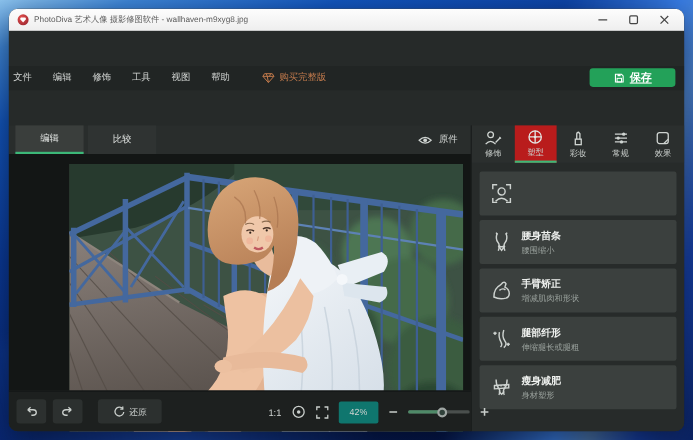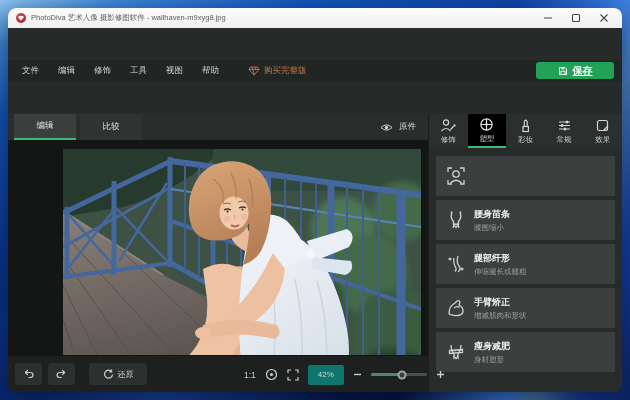--- a/index.html
+++ b/index.html
@@ -23,7 +23,7 @@
   .win-btn { width:12px; height:12px; display:flex; align-items:center; justify-content:center; cursor:default; }
 
   
-  .menubar { height:22px; background:#212524; display:flex; align-items:center; padding-left:14px; position:relative; flex:0 0 auto; }
+  .menubar { height:22px; background:#212524; display:flex; align-items:center; padding-left:4px; position:relative; flex:0 0 auto; }
   .menu-item { font-size:8.5px; color:#d2d5d3; margin-right:19px; }
   .buy-group { display:flex; align-items:center; gap:4px; margin-left:10px; }
   .buy-label { font-size:8.5px; color:#c27a4c; }

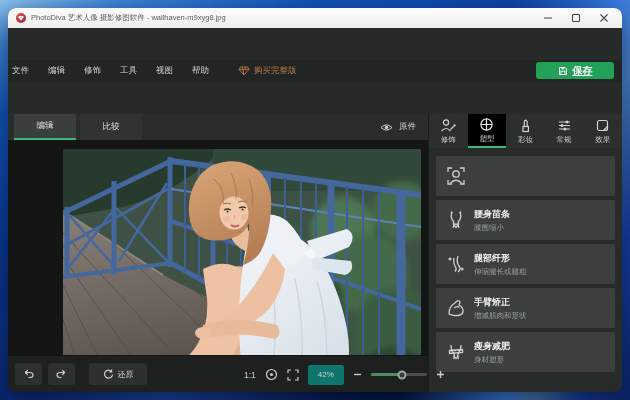--- a/index.html
+++ b/index.html
@@ -63,7 +63,7 @@
   .side-tabs { height:34px; display:flex; background:#2b2f2e; flex:0 0 auto; }
   .side-tab { flex:1; display:flex; flex-direction:column; align-items:center; justify-content:center; gap:2px; }
   .side-tab span { font-size:7.5px; color:#c9cecb; }
-  .side-tab.active { background:#000000; border-bottom:2px solid #3cb878; }
+  .side-tab.active { background:#b91c1c; border-bottom:2px solid #3cb878; }
   .tools { padding:8px 7px 0 7px; }
   .tool-card { height:40px; background:#3b403e; border-radius:2px; margin-bottom:4px; display:flex; align-items:center; padding:0 6px; }
   .card-icon { width:28px; display:flex; align-items:center; justify-content:center; flex:0 0 auto; }

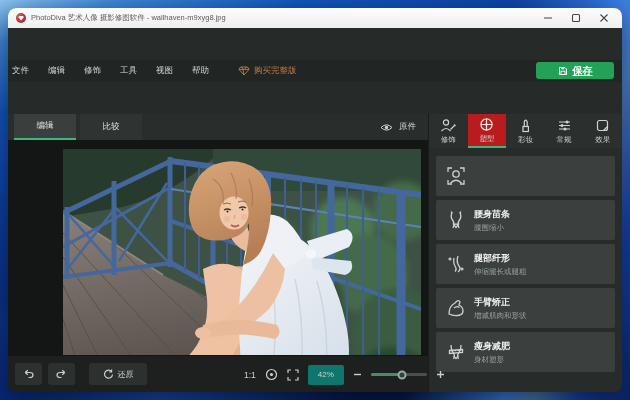--- a/index.html
+++ b/index.html
@@ -385,6 +385,19 @@
           <div class="tool-card">
             <div class="card-icon">
               <svg width="20" height="20" viewBox="0 0 20 20" fill="none" stroke="#cdd2cf" stroke-width="1.3">
+                <path d="M3,16 Q3,8 9,5 L11,3 Q13,2 14,4 L13,7 Q17,9 17,13 Q17,16 14,17 Q8,18.5 3,16 Z"></path>
+                <path d="M8,10 Q11,7.5 13.5,9.5"></path>
+              </svg>
+            </div>
+            <div class="card-text">
+              <span class="card-title">手臂矫正</span>
+              <span class="card-sub">增减肌肉和形状</span>
+            </div>
+          </div>
+
+          <div class="tool-card">
+            <div class="card-icon">
+              <svg width="20" height="20" viewBox="0 0 20 20" fill="none" stroke="#cdd2cf" stroke-width="1.3">
                 <path d="M12,2 Q10,8 13,12 Q15.5,15 12,18"></path>
                 <path d="M8,4 Q7,9 9.5,13 Q11,15.5 9,17.5"></path>
                 <path d="M4,3.5 V6.5 M2.5,5 H5.5"></path>
@@ -394,19 +407,6 @@
             <div class="card-text">
               <span class="card-title">腿部纤形</span>
               <span class="card-sub">伸缩腿长或腿粗</span>
-            </div>
-          </div>
-
-          <div class="tool-card">
-            <div class="card-icon">
-              <svg width="20" height="20" viewBox="0 0 20 20" fill="none" stroke="#cdd2cf" stroke-width="1.3">
-                <path d="M3,16 Q3,8 9,5 L11,3 Q13,2 14,4 L13,7 Q17,9 17,13 Q17,16 14,17 Q8,18.5 3,16 Z"></path>
-                <path d="M8,10 Q11,7.5 13.5,9.5"></path>
-              </svg>
-            </div>
-            <div class="card-text">
-              <span class="card-title">手臂矫正</span>
-              <span class="card-sub">增减肌肉和形状</span>
             </div>
           </div>
 

